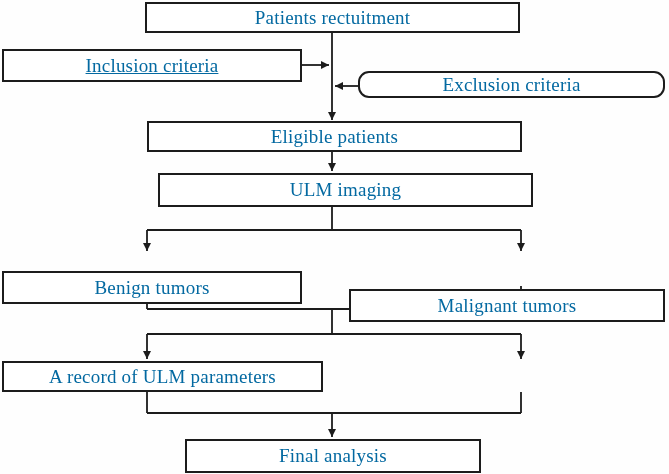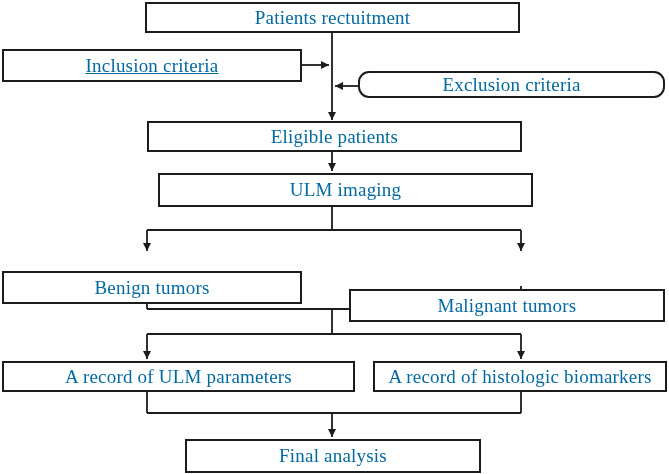--- a/index.html
+++ b/index.html
@@ -43,7 +43,7 @@
   .n-ulm        { left:158px; top:173px; width:375px; height:34px; }
   .n-benign     { left:2px;   top:271px; width:300px; height:33px; }
   .n-malignant  { left:349px; top:253px; width:316px; height:33px;margin-top:36px; }
-  .n-reculm     { left:2px;   top:361px; width:353px; height:31px; }
+  .n-reculm     { left:2px;   top:361px; width:321px; height:31px; }
   .n-rechisto   { left:373px; top:361px; width:294px; height:31px; }
   .n-final      { left:185px; top:439px; width:296px; height:34px; }
 </style>

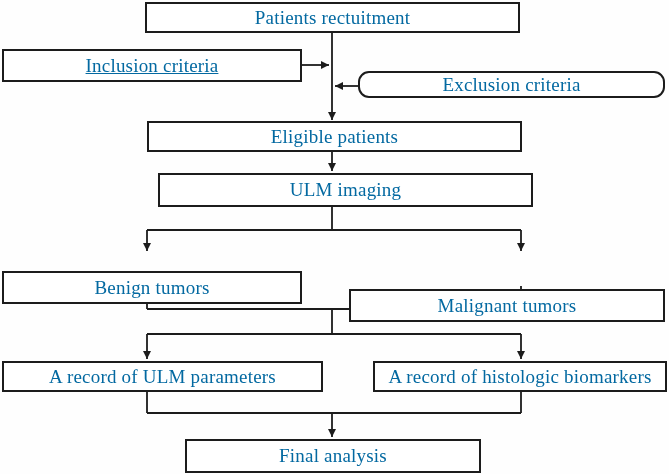--- a/index.html
+++ b/index.html
@@ -97,7 +97,6 @@
 
   <div class="node n-reculm">A record of ULM parameters</div>
 
-  <div class="node n-rechisto">A record of histologic biomarkers</div>
 
   <div class="node n-final">Final analysis</div>
 

